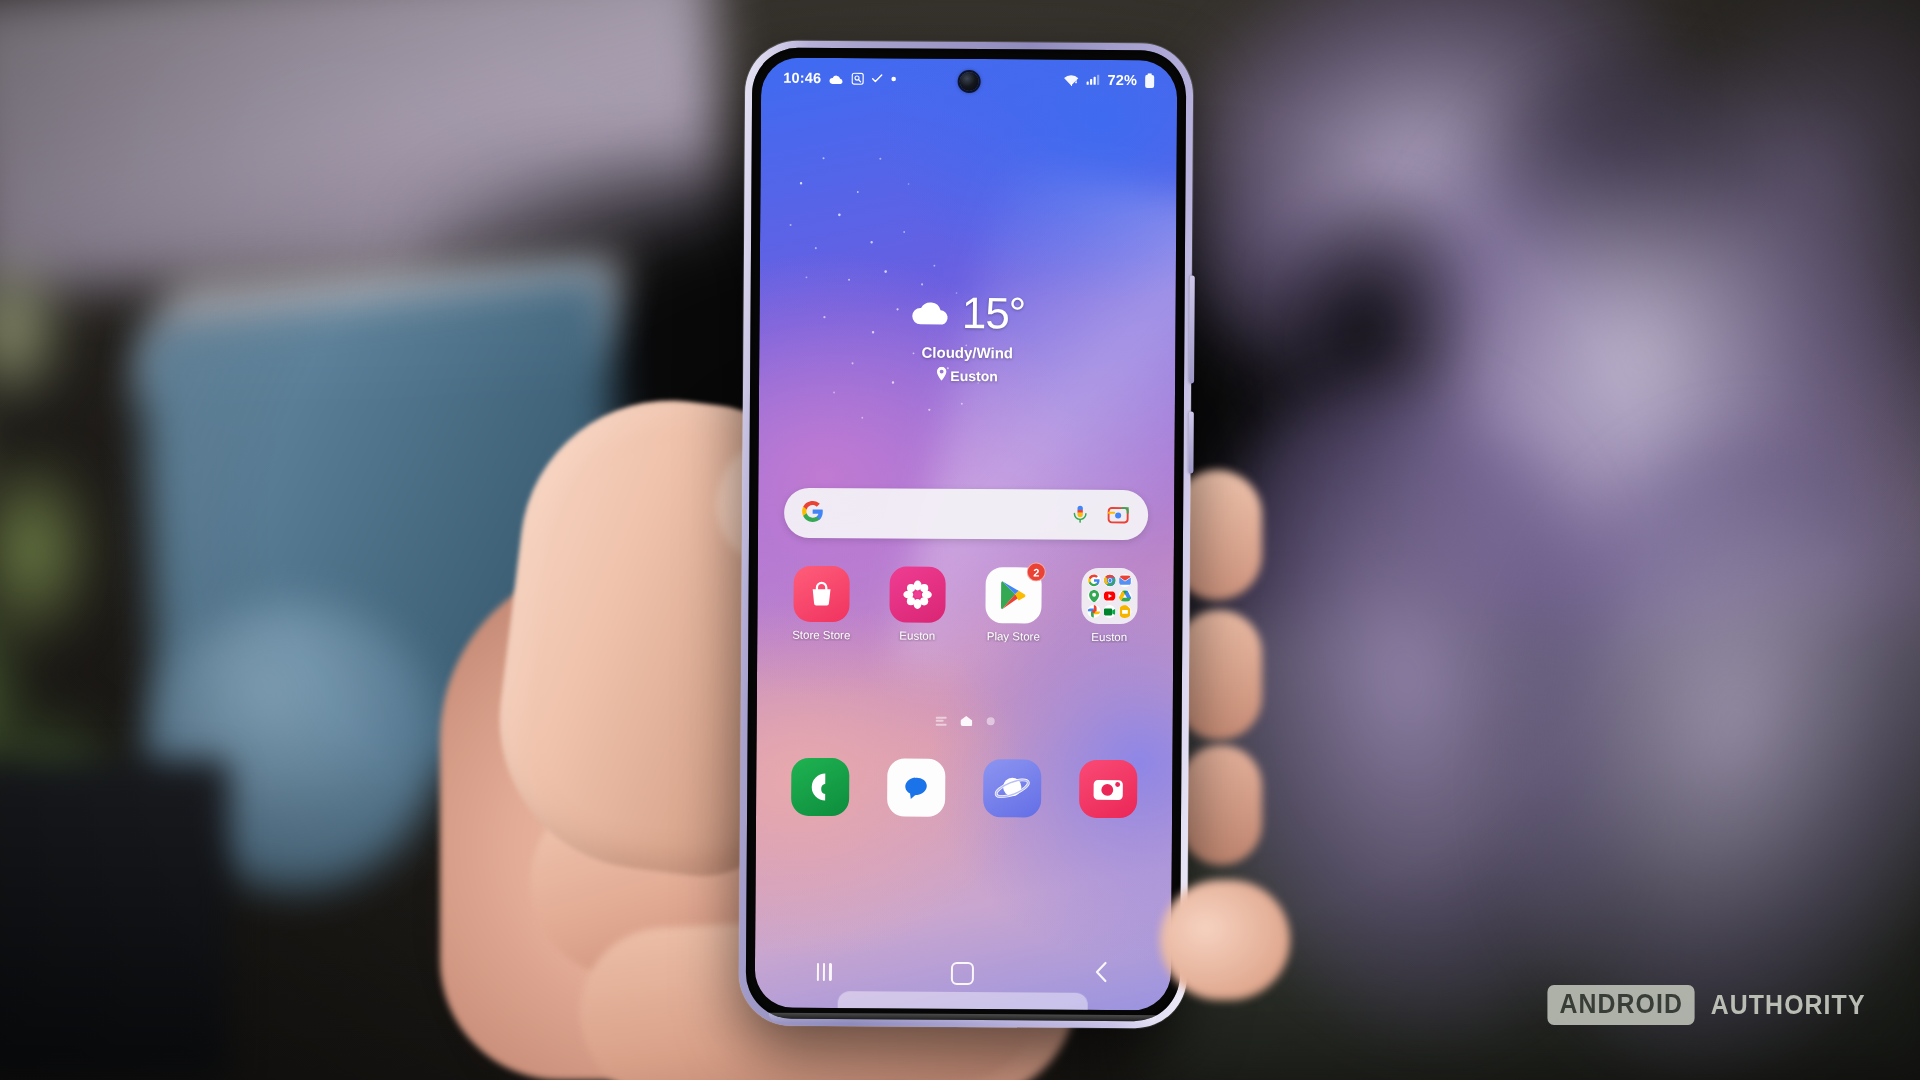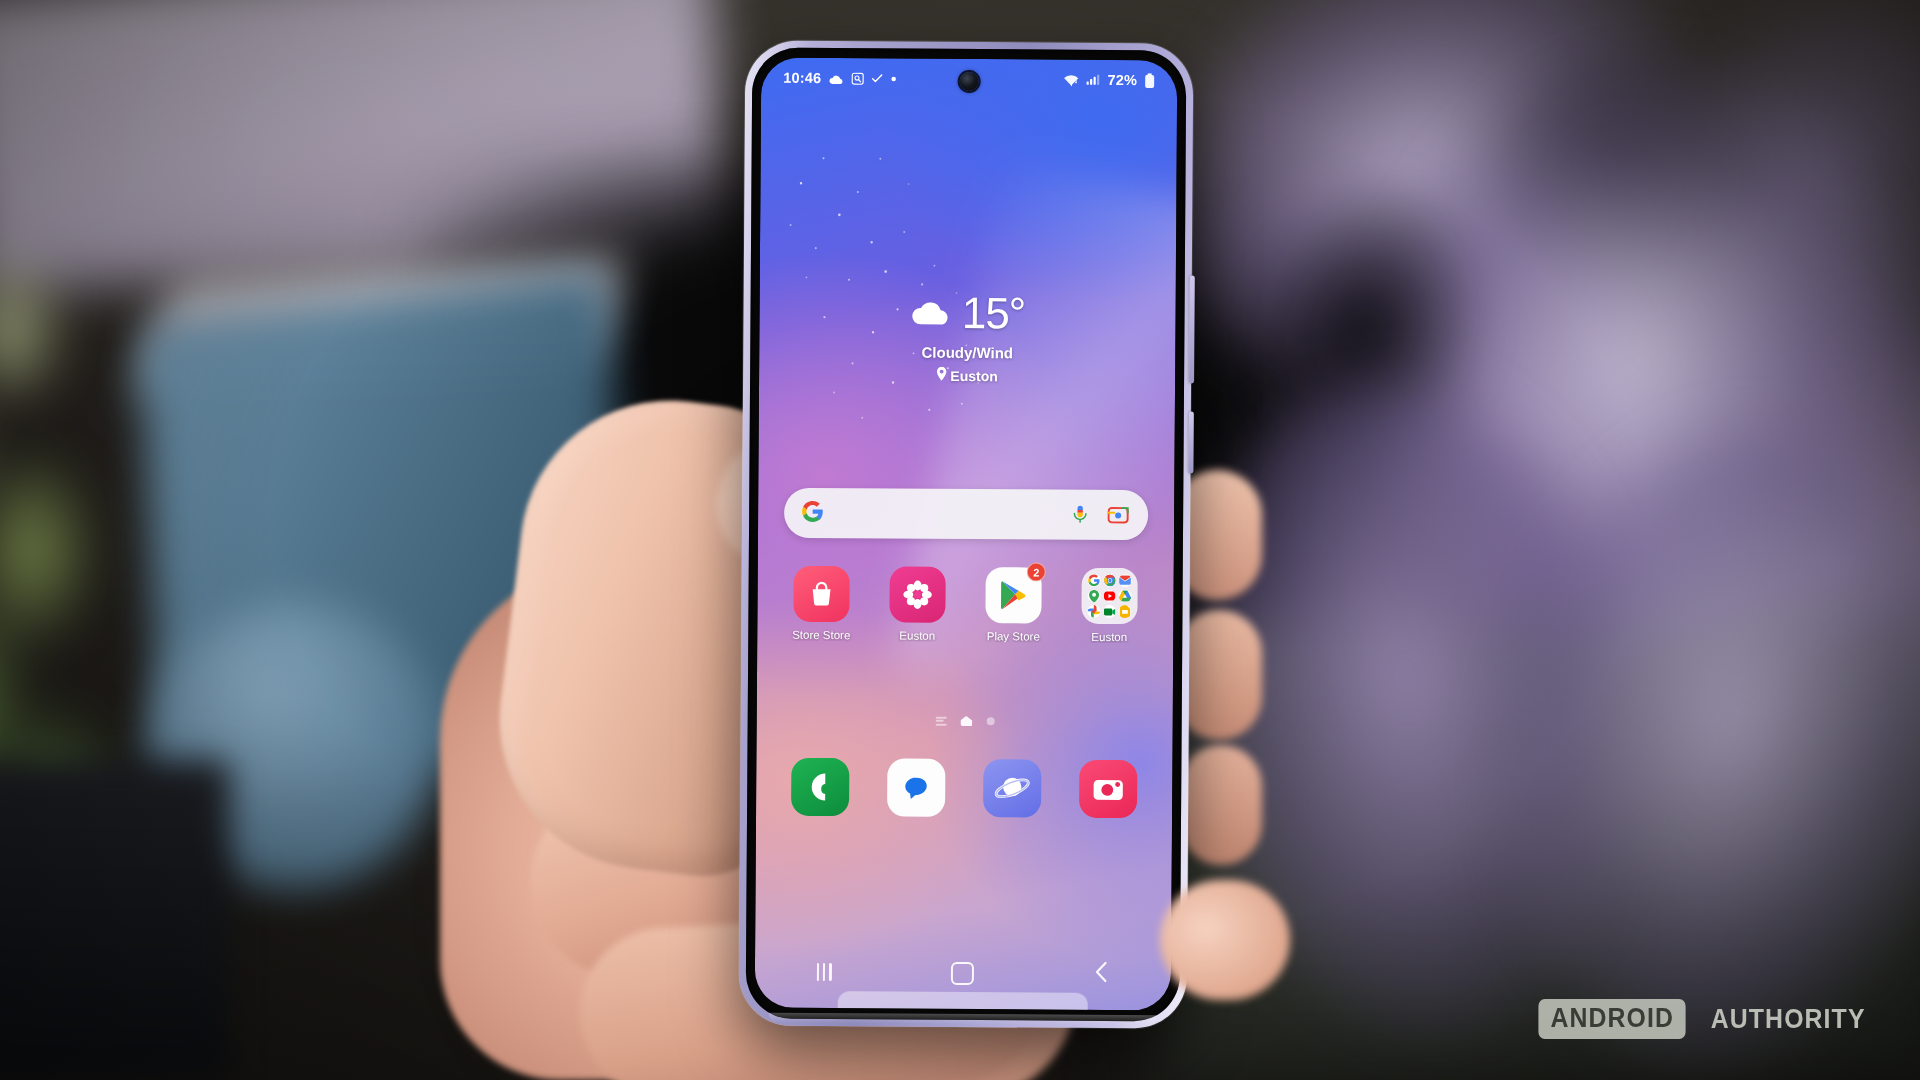--- a/index.html
+++ b/index.html
@@ -312,7 +312,7 @@
 
   
   #watermark{
-    position:absolute;right:48px;bottom:41px;display:flex;align-items:center;gap:11px;
+    position:absolute;right:48px;bottom:55px;display:flex;align-items:center;gap:2px;
     opacity:.92;
   }
   #wm-box{

